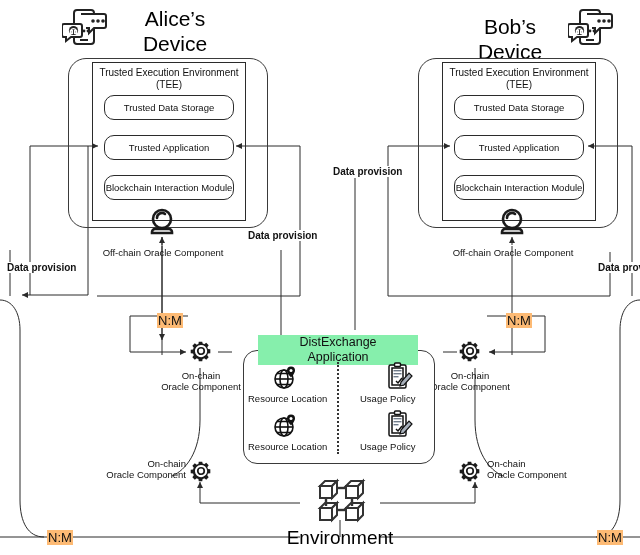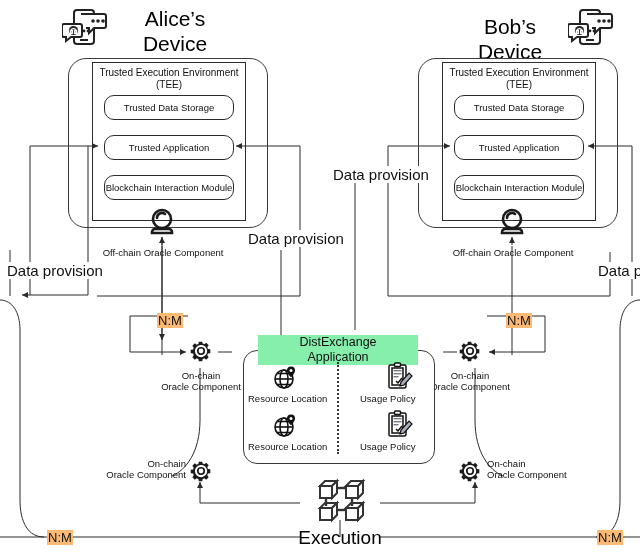--- a/index.html
+++ b/index.html
@@ -17,7 +17,7 @@
   .tee-title{font-size:10px;text-align:center;line-height:12px;color:#111;}
   .boxlabel{font-size:9.5px;text-align:center;color:#111;border-radius:10px;}
   .smalllabel{font-size:9.5px;text-align:center;color:#111;line-height:11px;}
-  .edgelabel{font-size:15px;color:#111;}
+  .edgelabel{font-size:10px;color:#111;font-weight:bold;}
   .nm{font-size:13px;color:#111;background:#fdba74;padding:0 1px;}
   .appTitle{font-size:12.5px;text-align:center;line-height:15px;color:#111;}
   .bcTitle{font-size:19px;text-align:center;color:#000;}

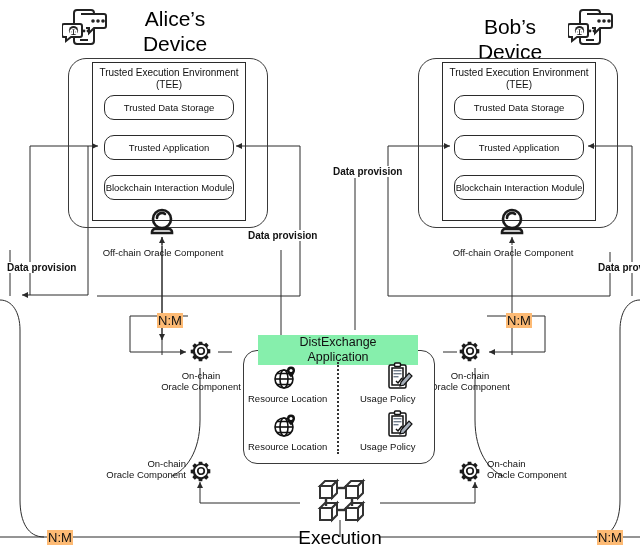--- a/index.html
+++ b/index.html
@@ -337,7 +337,7 @@
       <line x1="40" y1="20" x2="40" y2="28"></line>
     </g>
   </svg>
-  <div class="txt bcTitle" style="left:280px;top:527px;width:120px;"><span>Execution</span></div>
+  <div class="txt bcTitle" style="left:280px;top:527px;width:120px;"><span>Environment</span></div>
 
   <div class="txt edgelabel" style="left:5px;top:262px;background:#fff;padding:0 2px;"><span>Data provision</span></div>
   <div class="txt edgelabel" style="left:246px;top:230px;background:#fff;padding:0 2px;"><span>Data provision</span></div>

